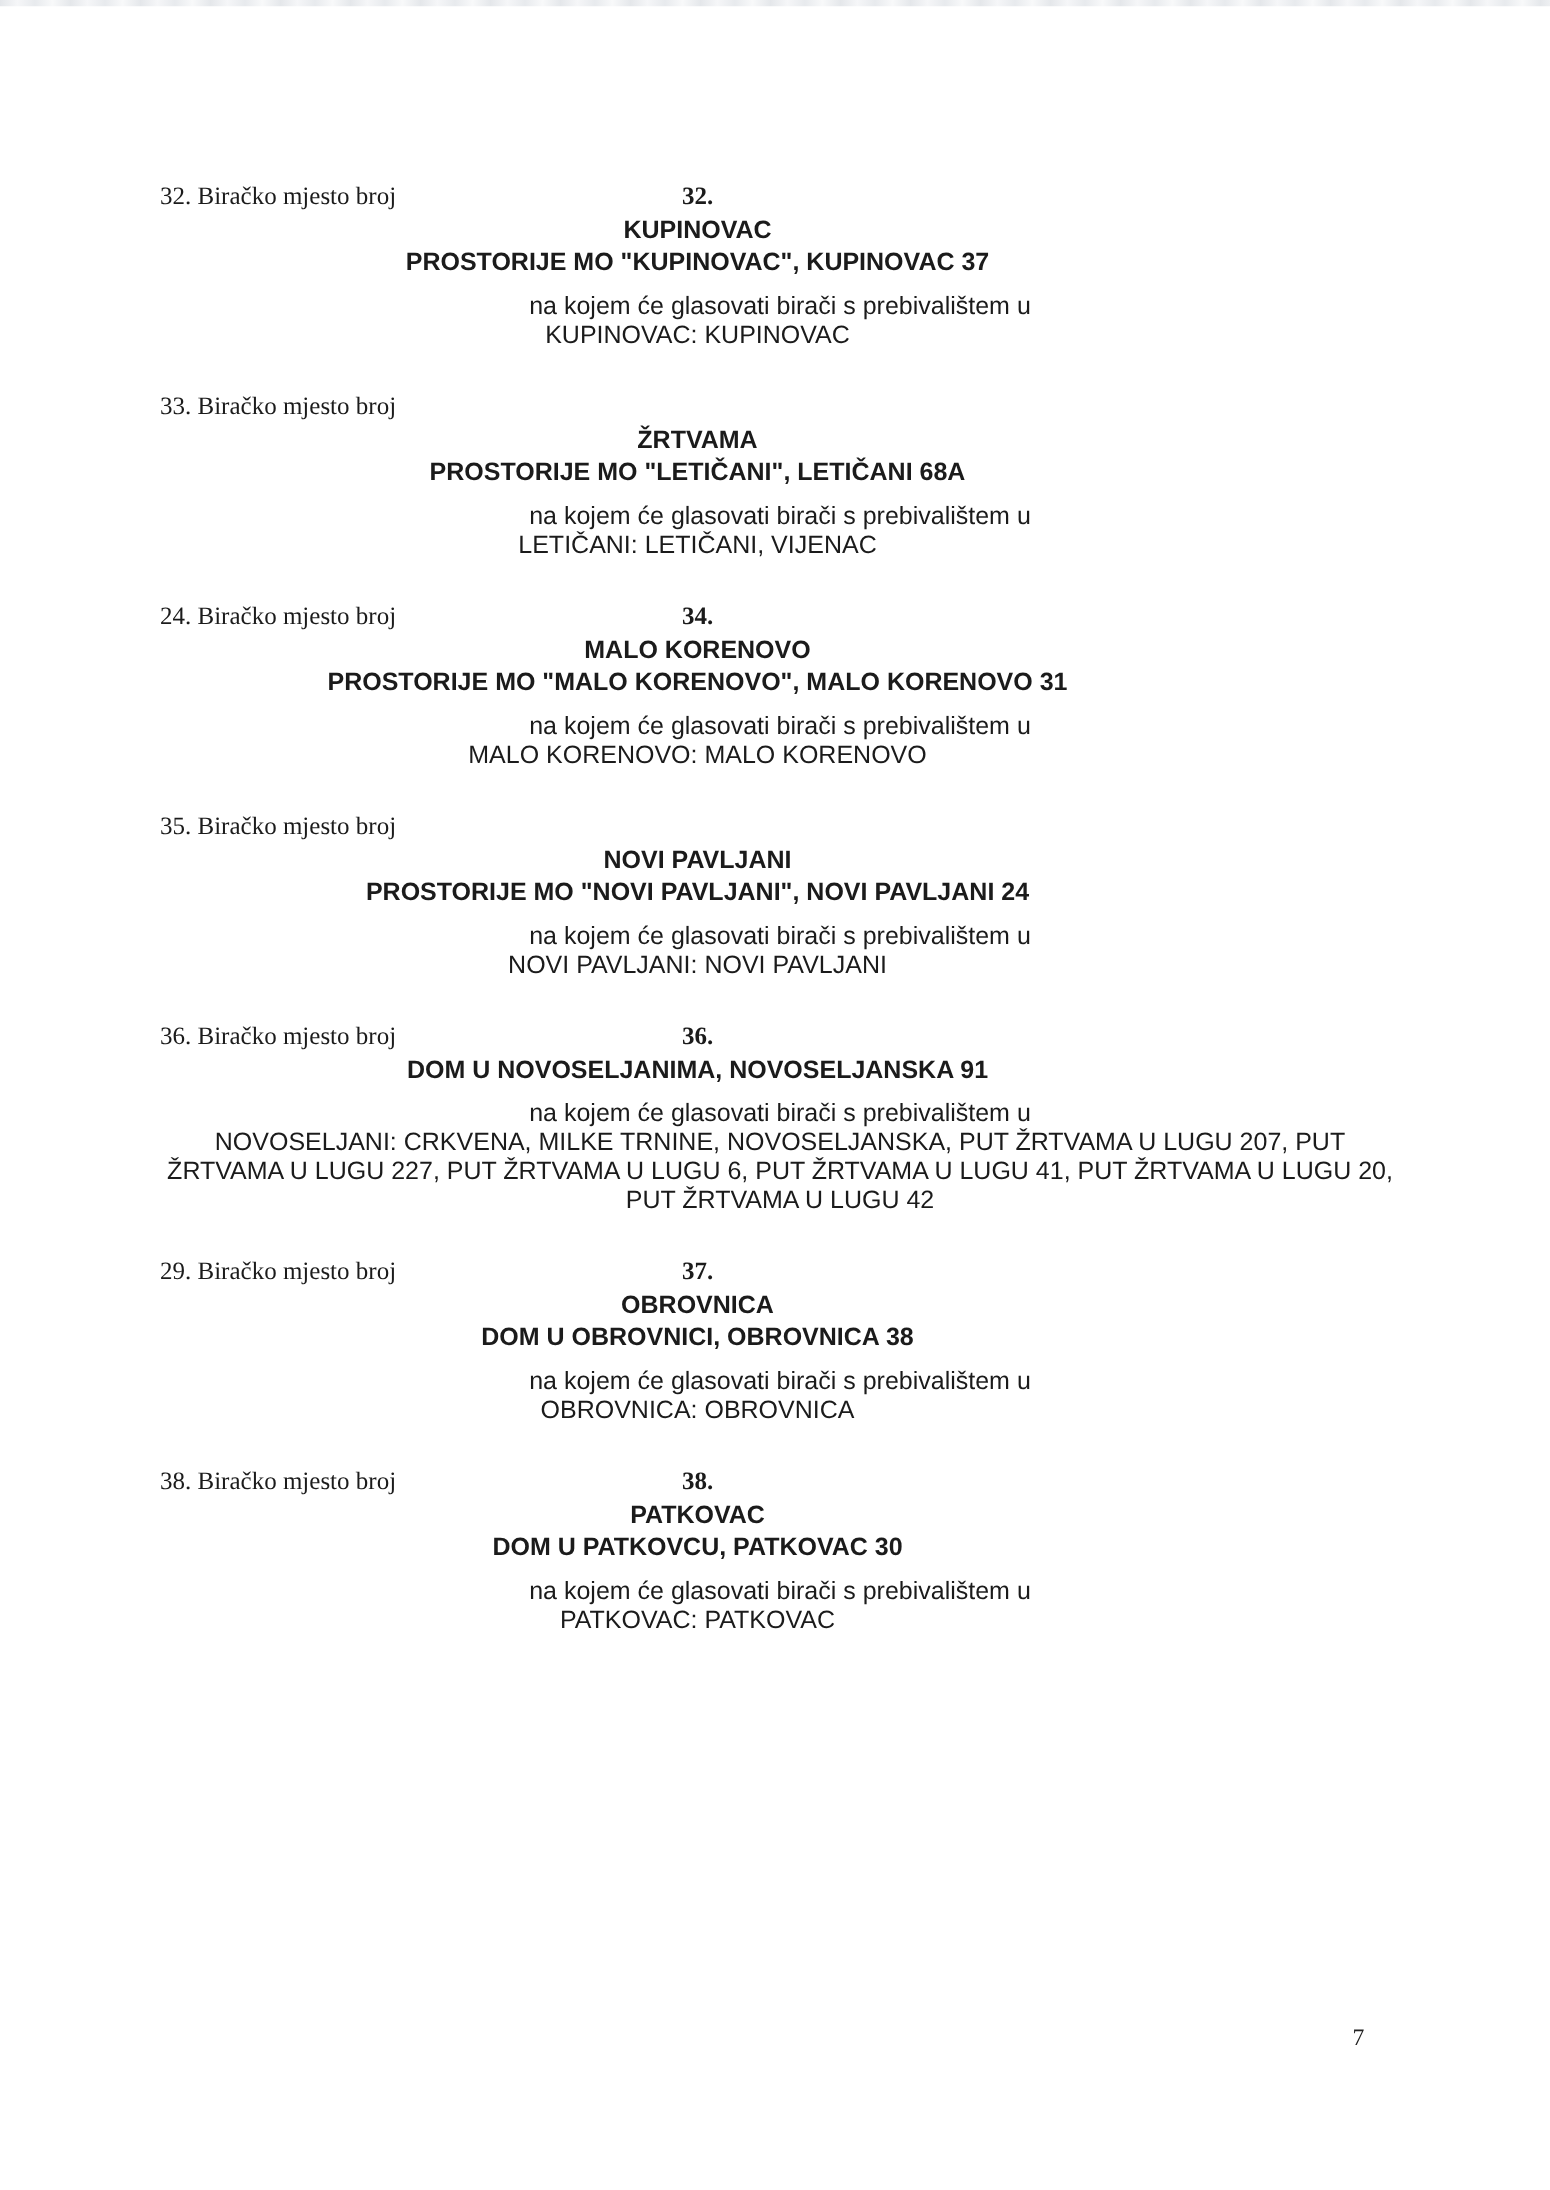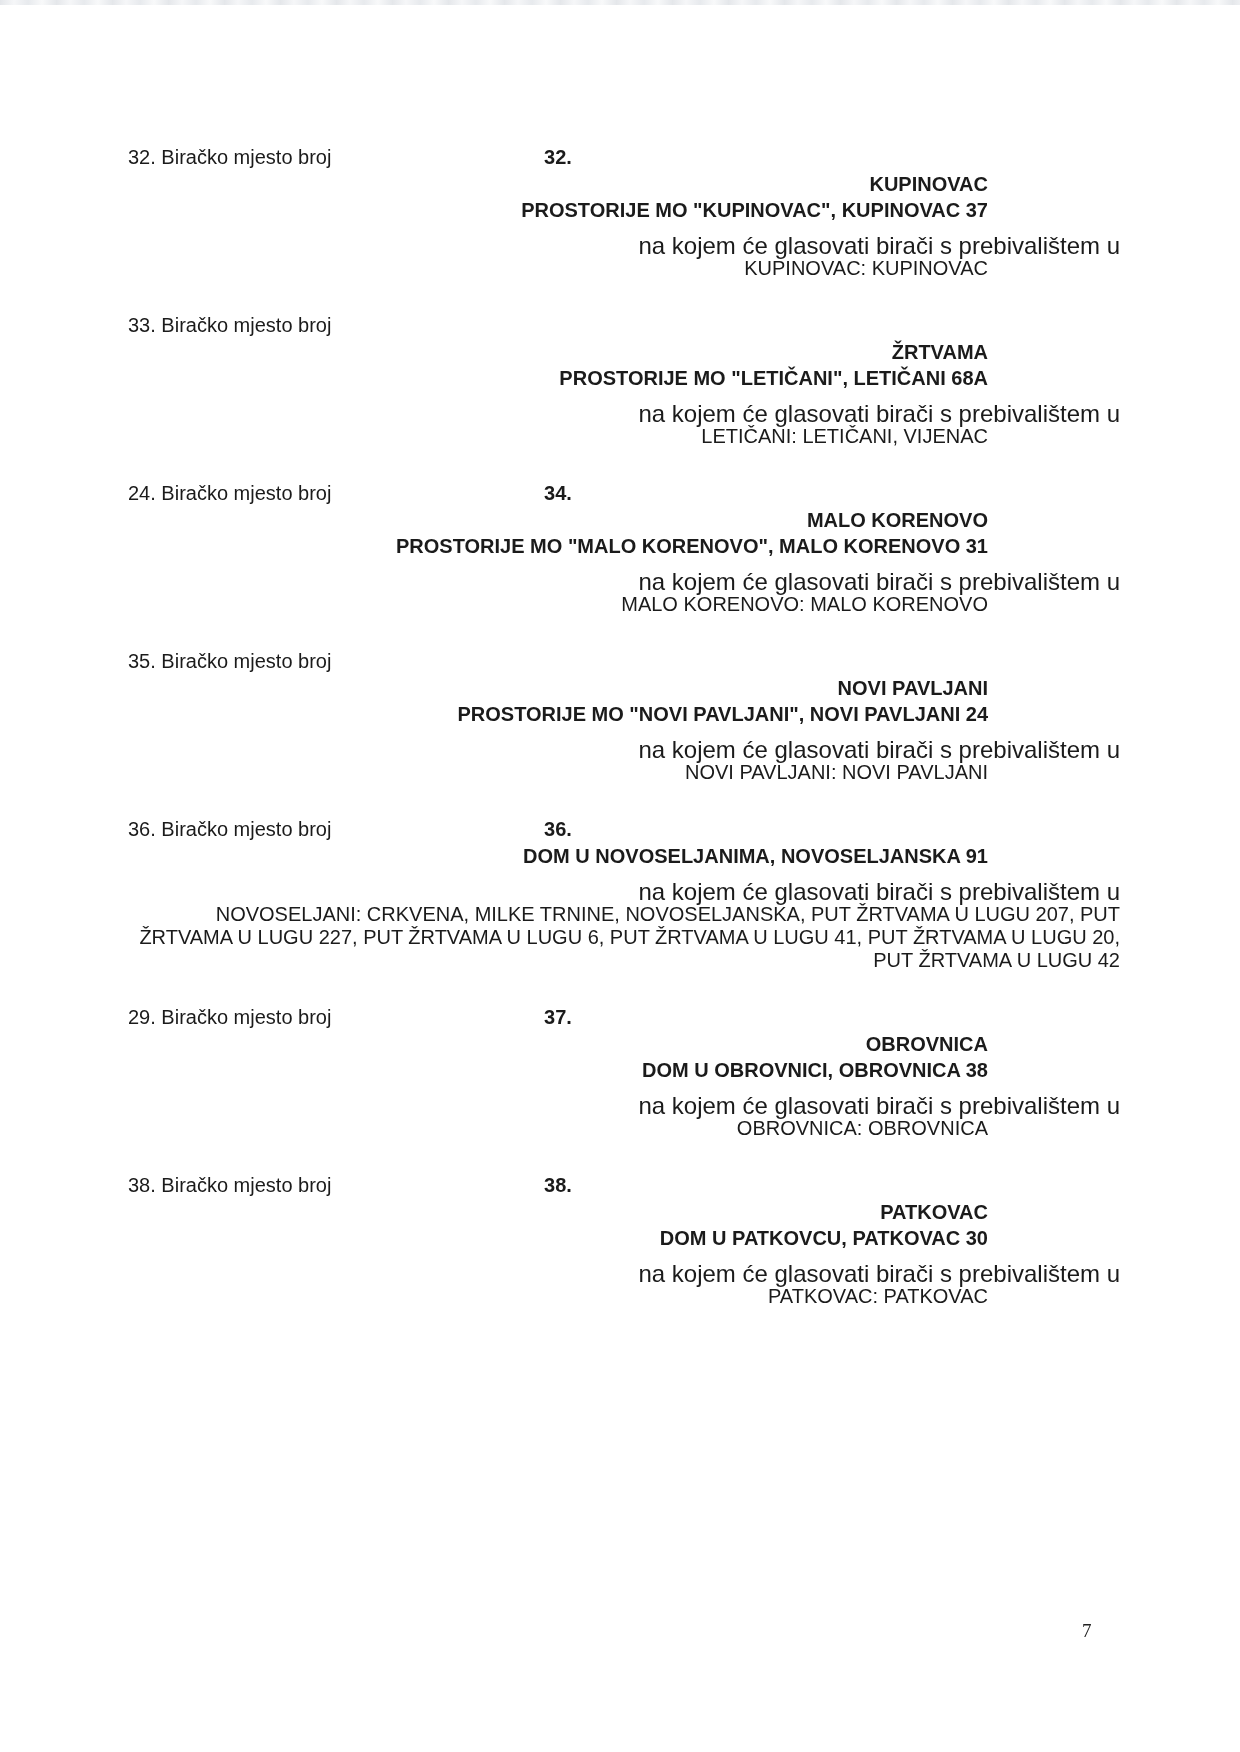--- a/index.html
+++ b/index.html
@@ -46,6 +46,7 @@
     position: relative;
     height: 23px;
     margin-bottom: 4px;
+    font-family: Liberation Serif, serif;
   }
   .left-label {
     position: absolute;

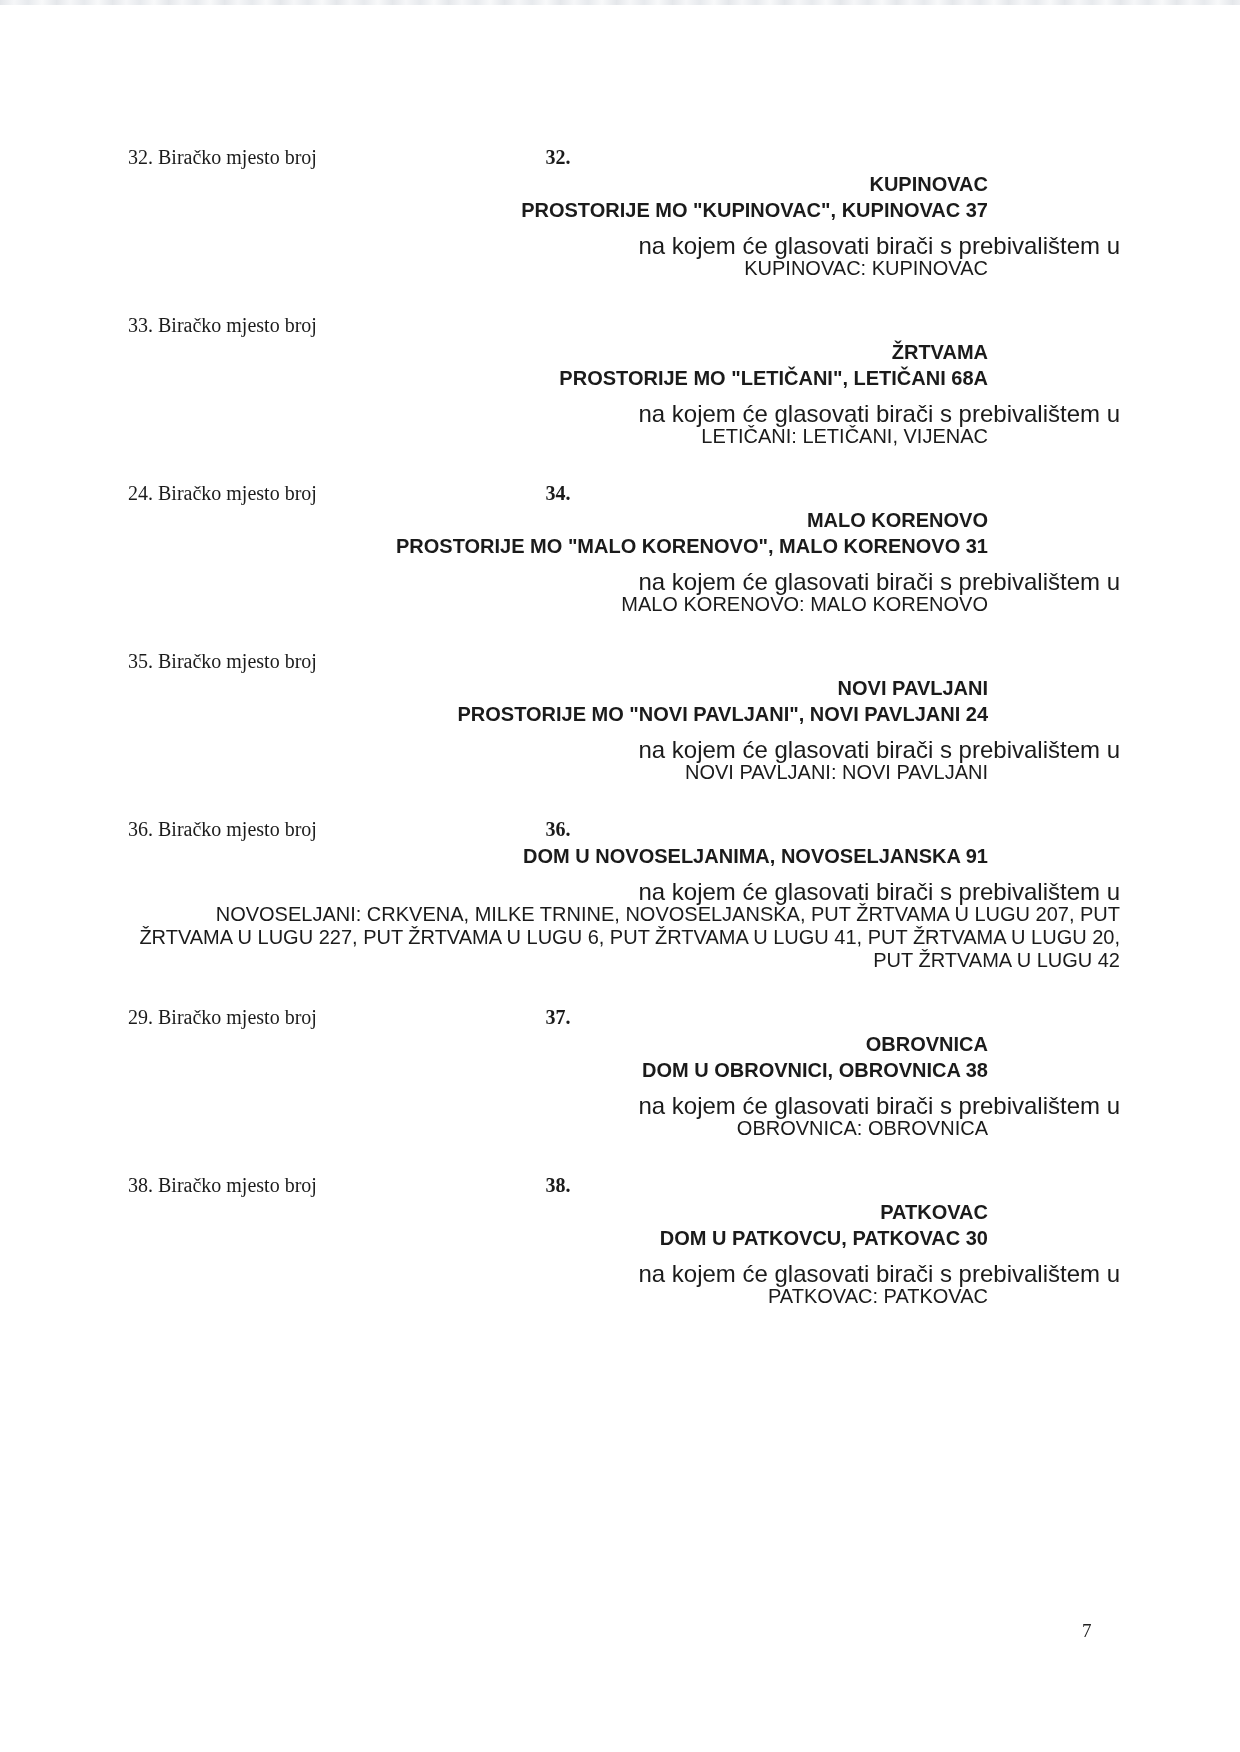--- a/index.html
+++ b/index.html
@@ -66,7 +66,7 @@
   }
   .cline {
     width: 860px;
-    text-align: right;
+    text-align: center;
     font-size: 20px;
     line-height: 23px;
   }

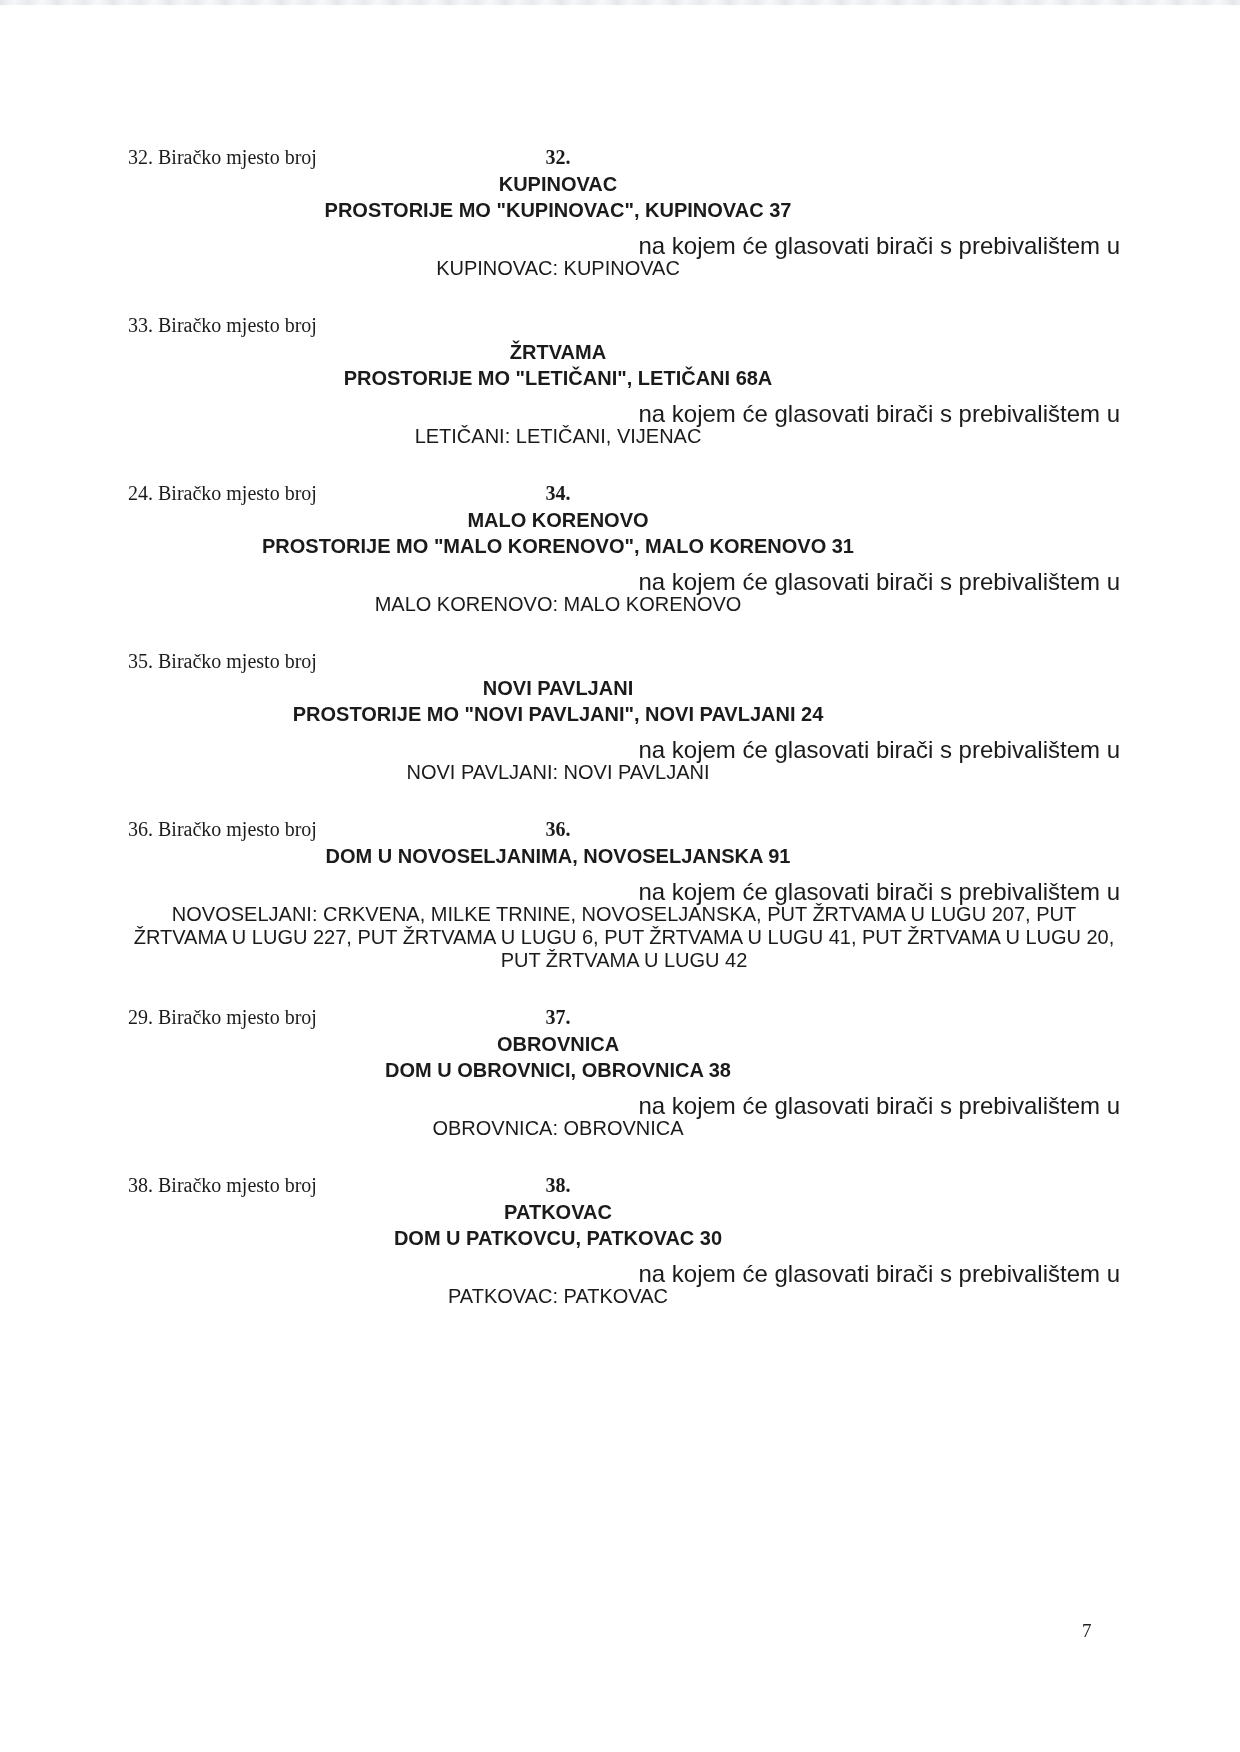--- a/index.html
+++ b/index.html
@@ -75,9 +75,9 @@
   .premises { margin-bottom: 0; }
   .intro {
     margin-top: 12px;
-    font-size: 24px;
+    font-size: 20px;
     line-height: 23px;
-    text-align: right;
+    text-align: center;
     width: 992px;
   }
   .area {

